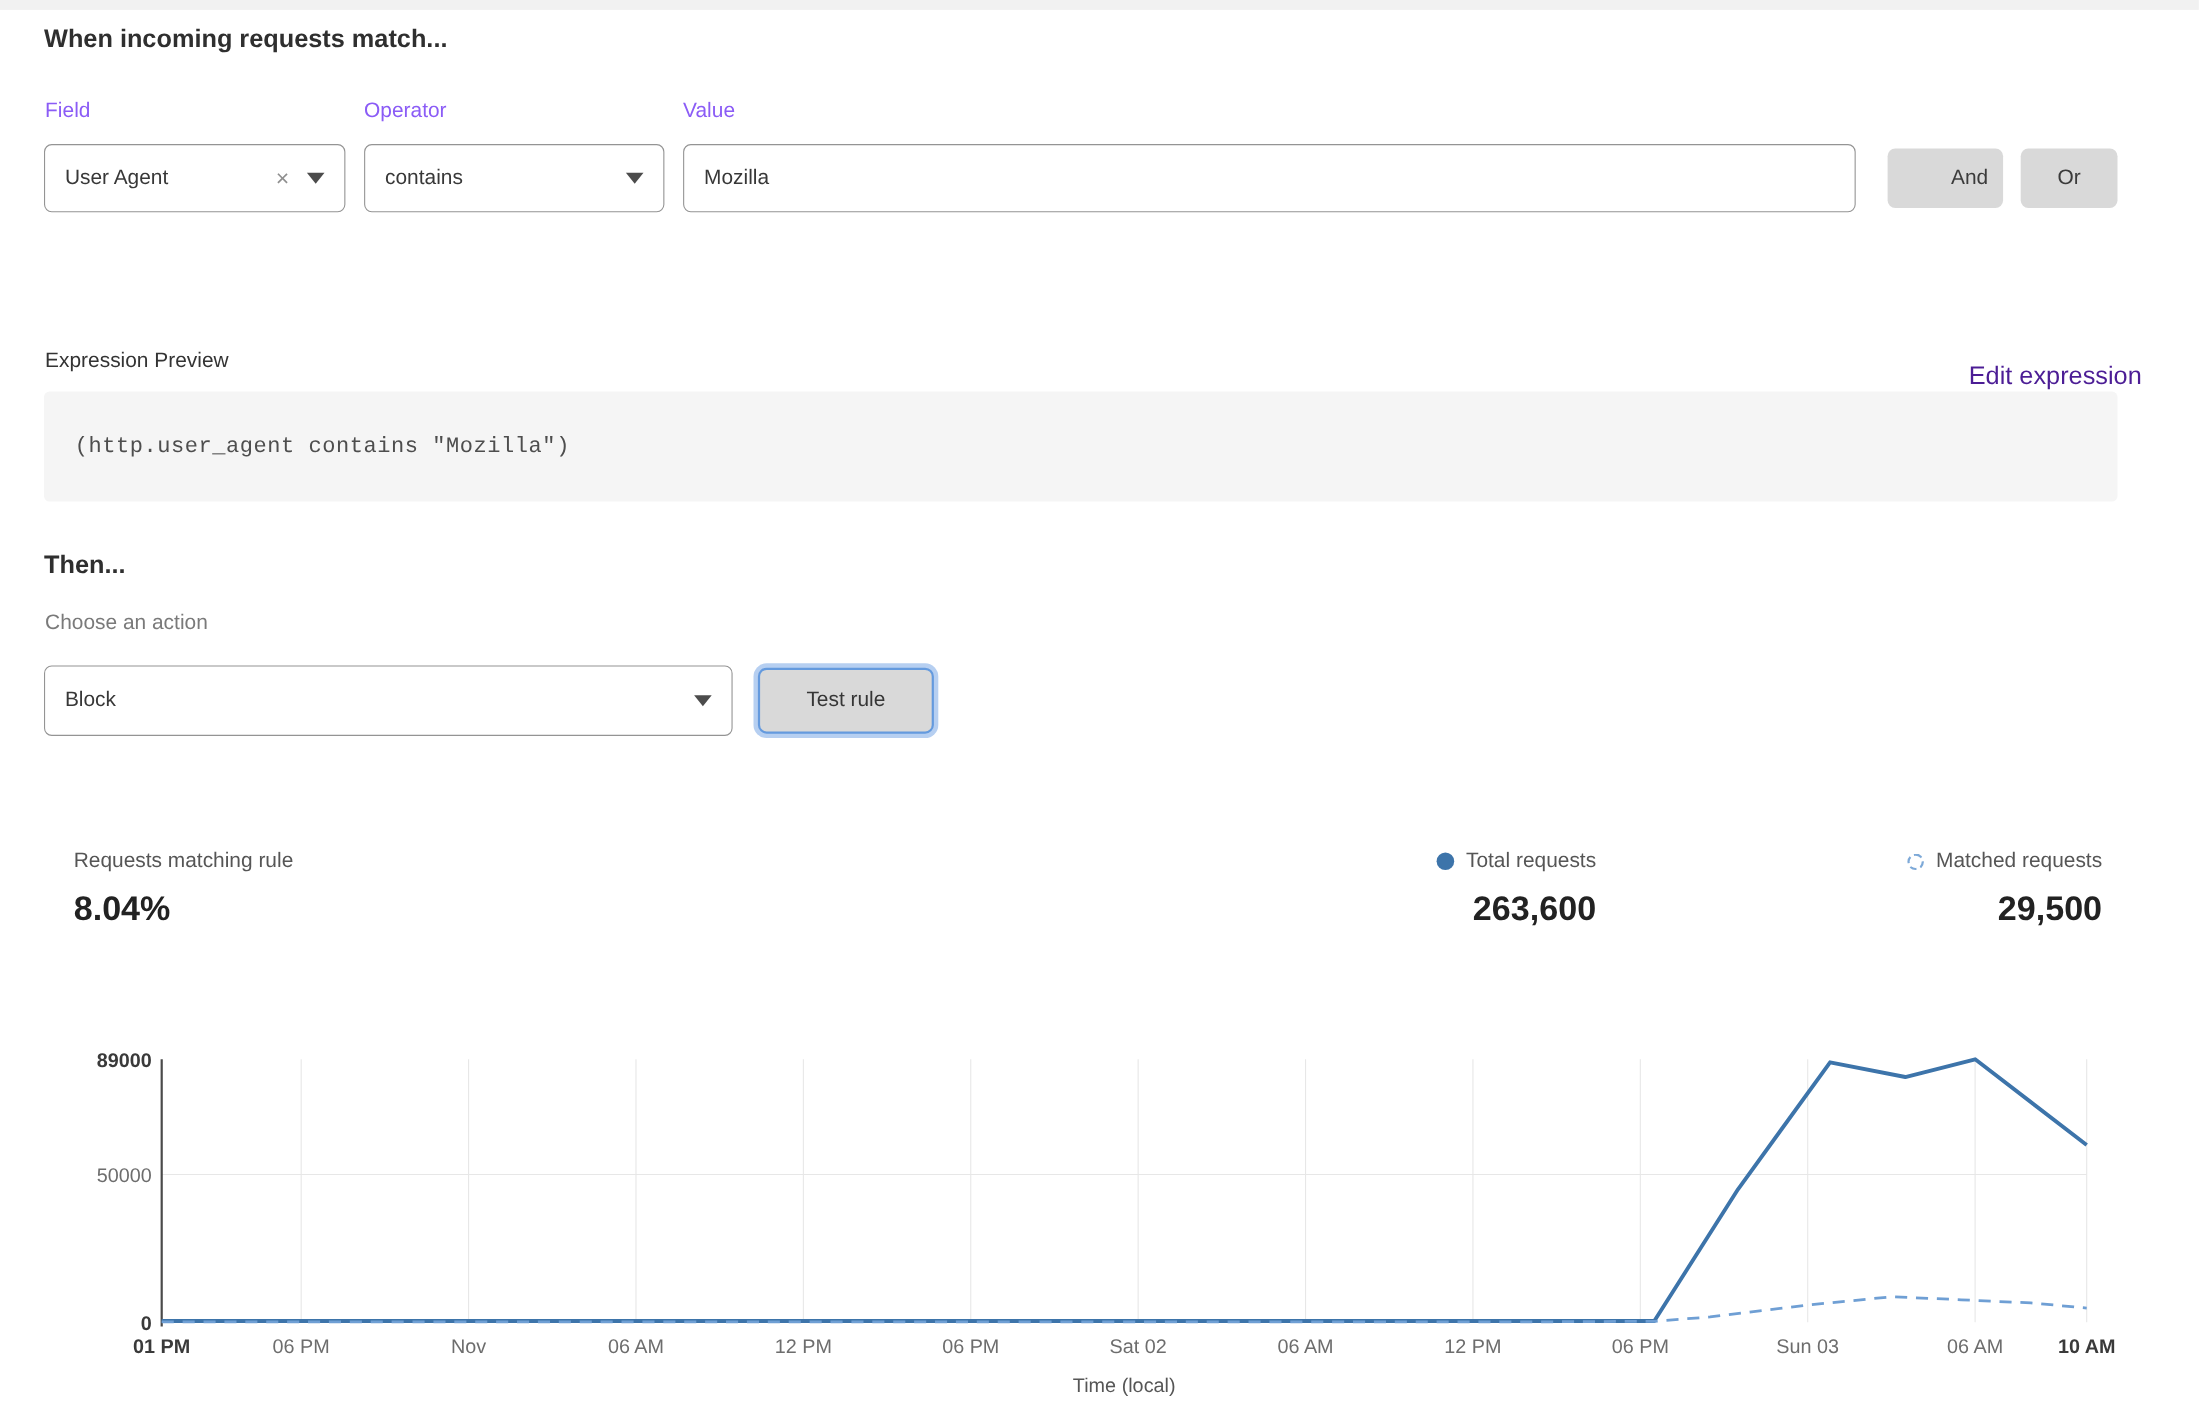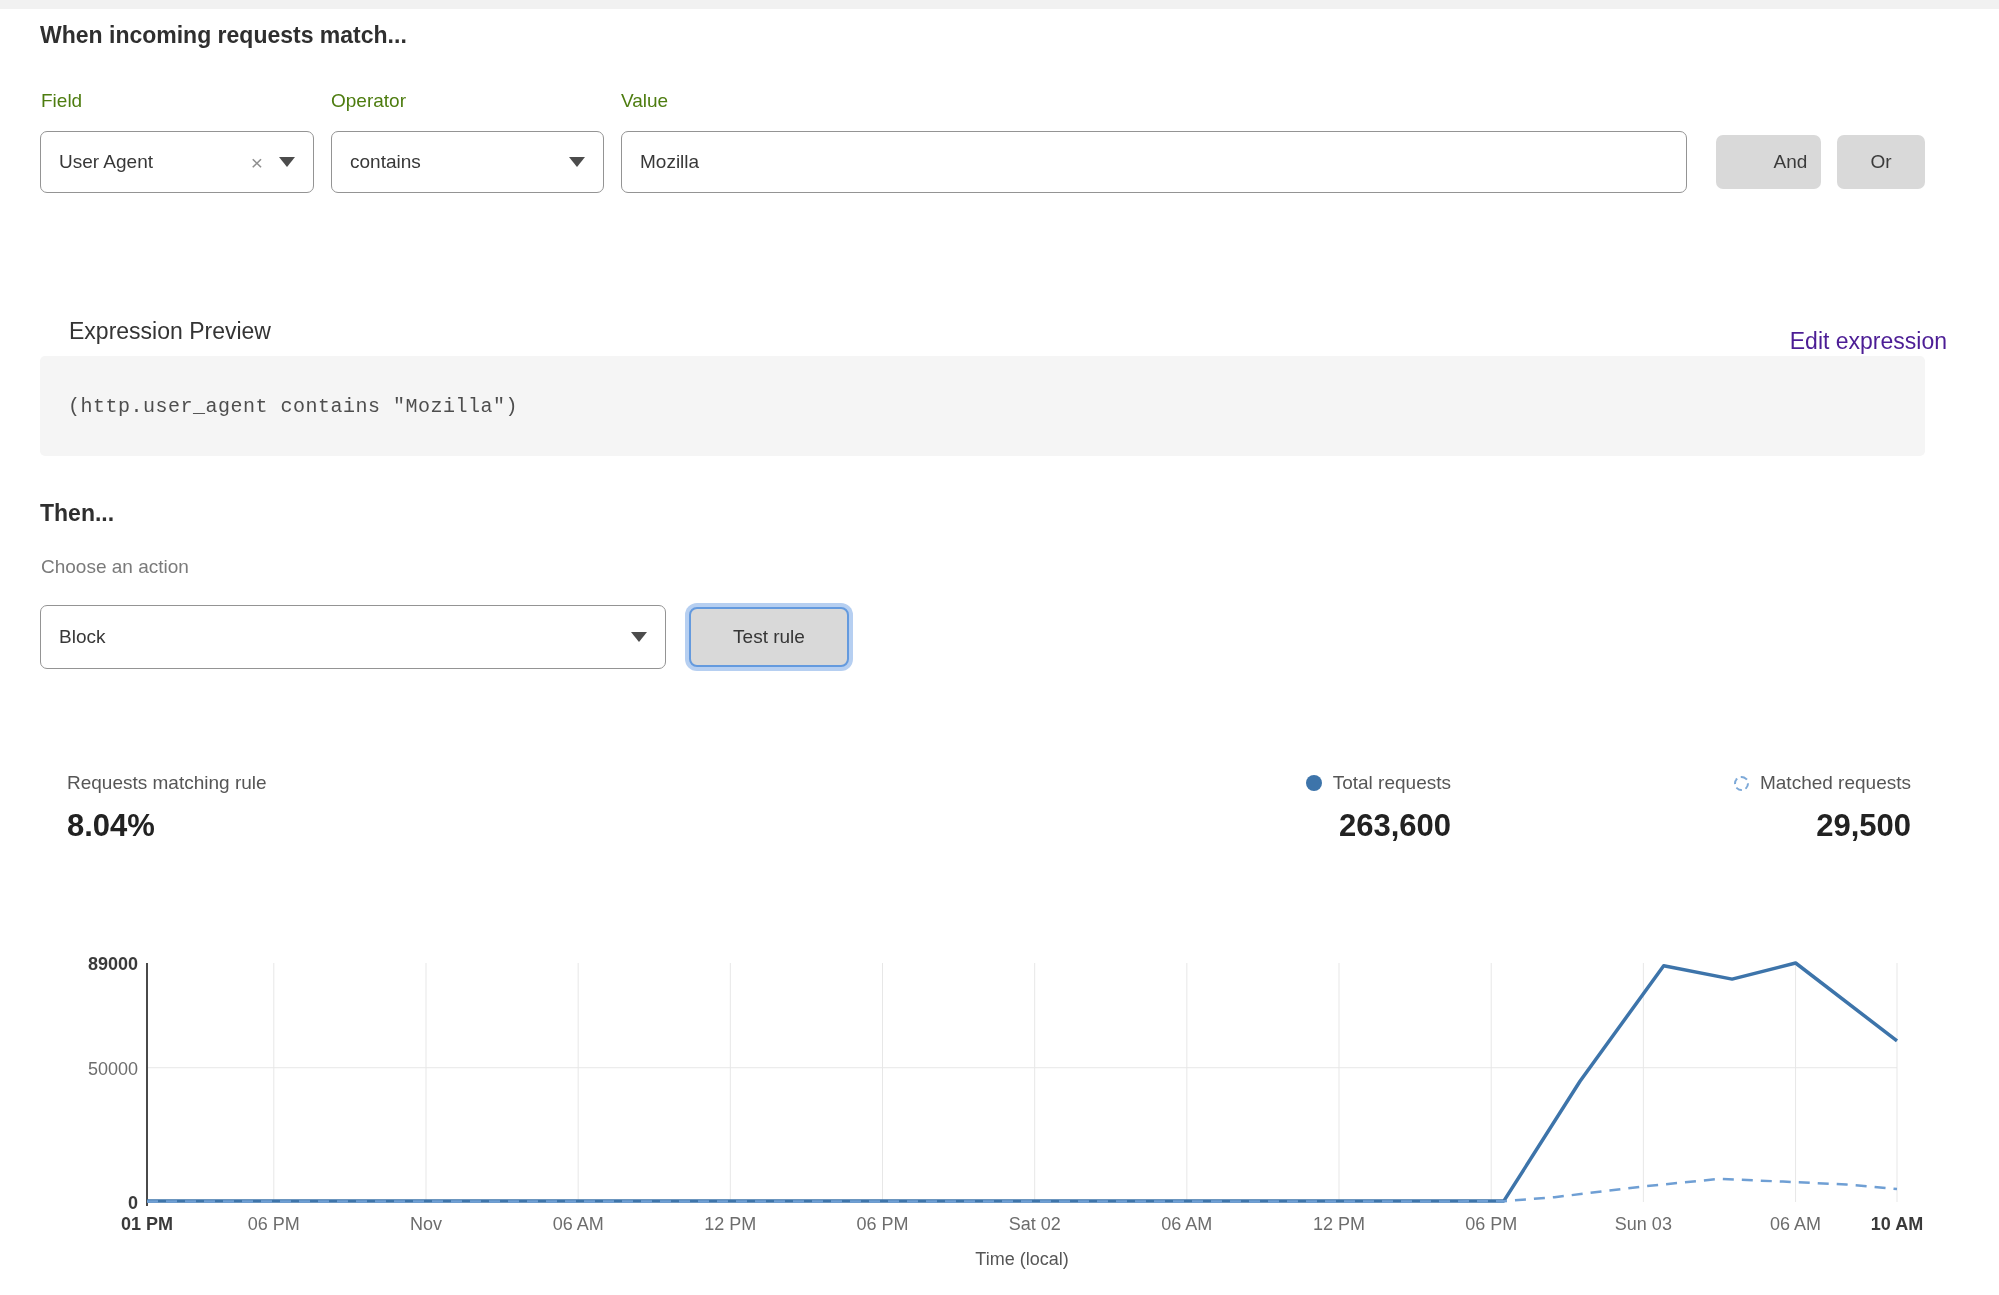--- a/index.html
+++ b/index.html
@@ -10,7 +10,7 @@
 
   .h-match { position:absolute; left:40px; top:22px; font-size:23px; font-weight:bold; color:#2f2f2f; }
 
-  .col-label { position:absolute; top:90px; font-size:19px; color:#4d7c0f; }
+  .col-label { position:absolute; top:90px; font-size:19px; color:#8b5cf6; }
   .lbl-field { left:41px; } .lbl-operator { left:331px; } .lbl-value { left:621px; }
 
   .ctl-row { position:absolute; left:40px; top:131px; width:1885px; height:62px; display:flex; align-items:center; }

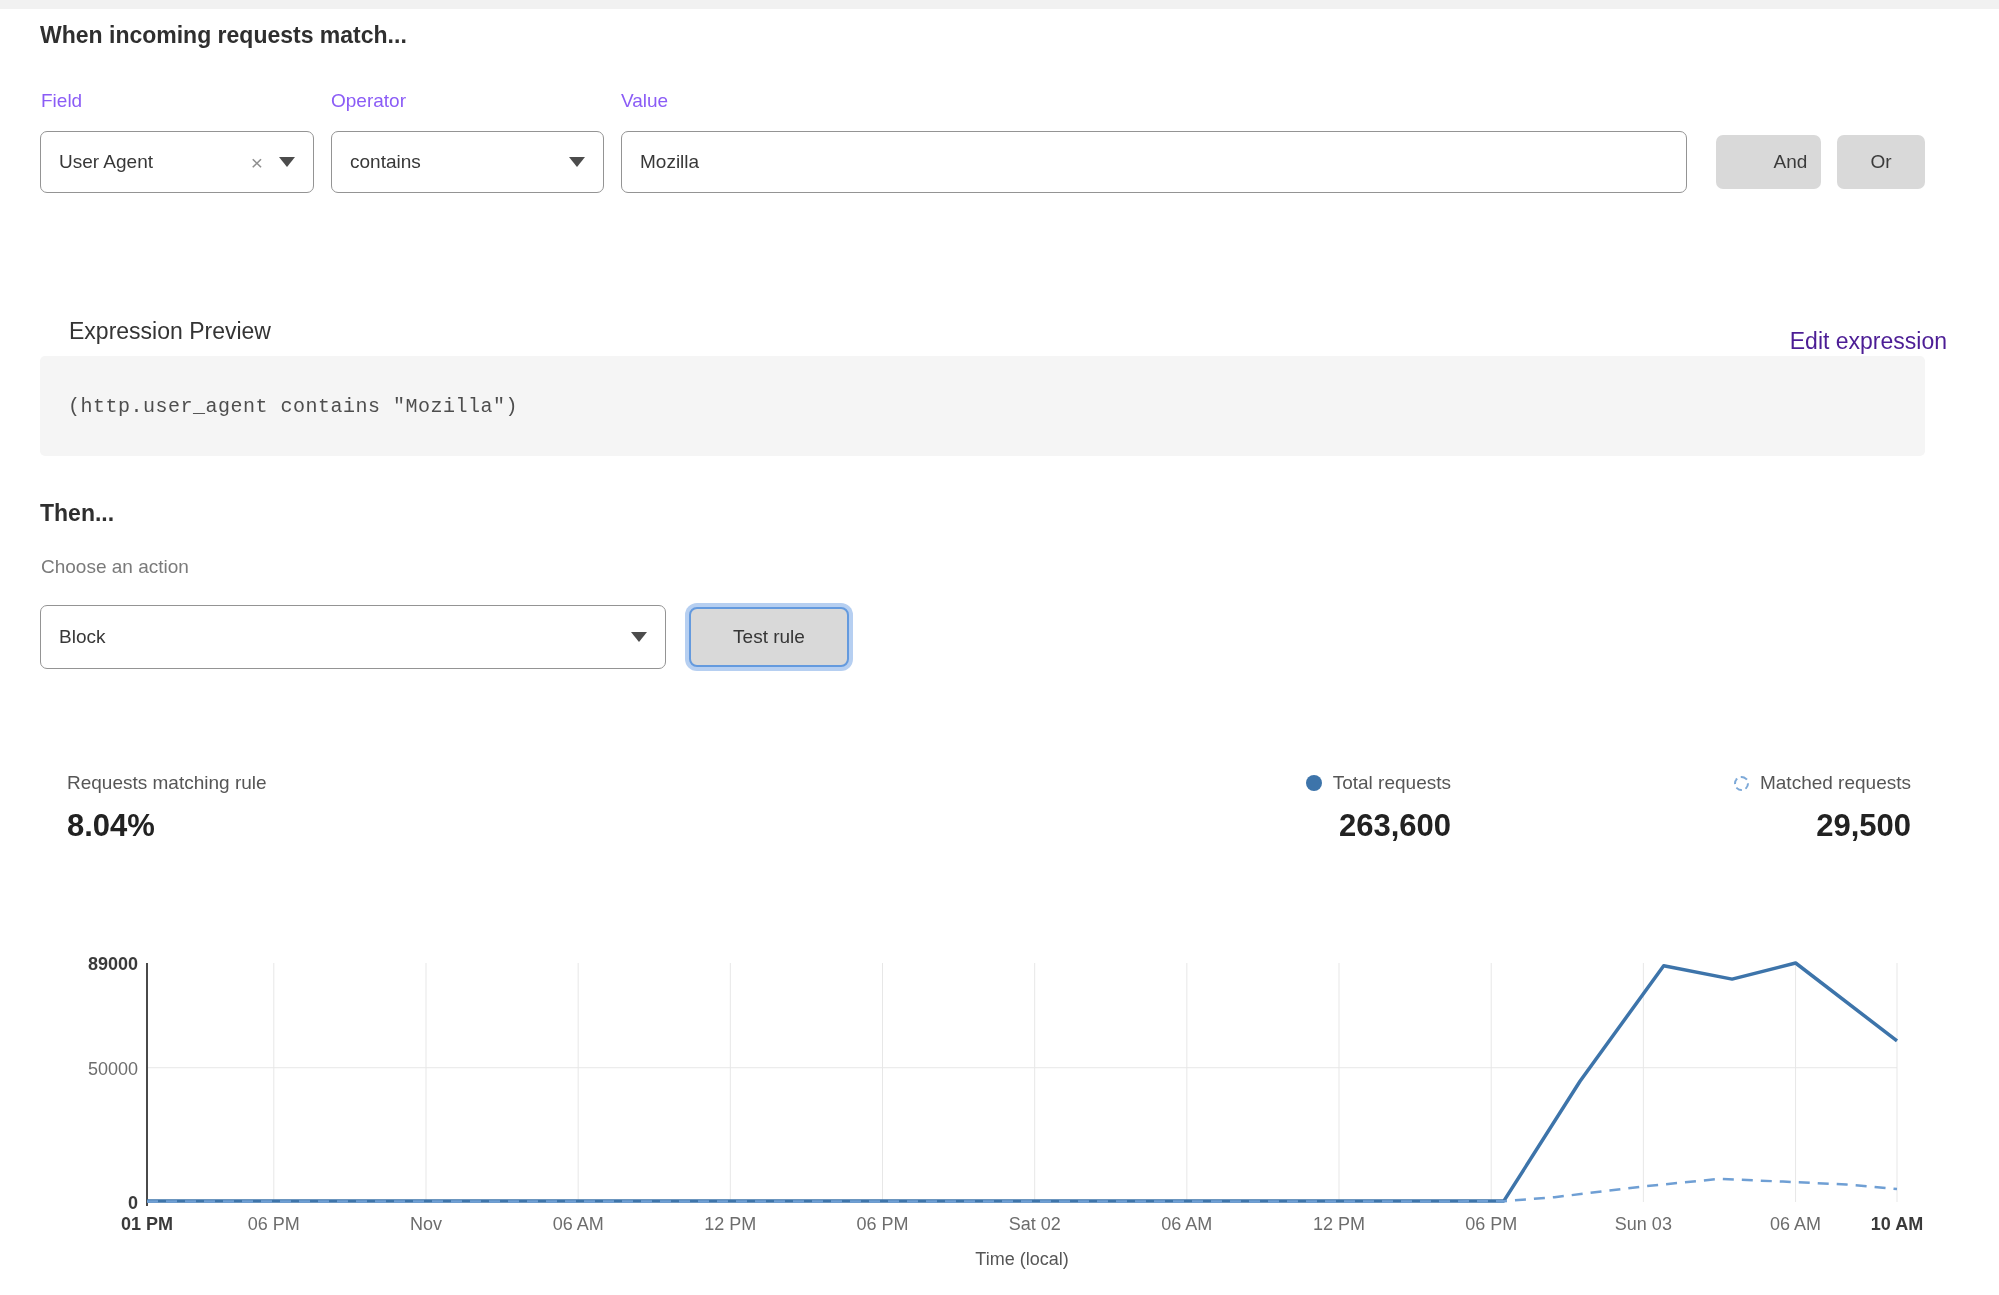--- a/index.html
+++ b/index.html
@@ -29,7 +29,7 @@
   .btn-and { width:105px; margin-right:16px;padding-left:44px; }
   .btn-or  { width:88px; }
 
-  .expr-label { position:absolute; left:41px; top:318px; font-size:23px; color:#343434;margin-left:28px; }
+  .expr-label { position:absolute; left:41px; top:318px; font-size:19px; color:#343434; }
   .expr-edit { position:absolute; right:52px; top:328px; font-size:23px; color:#4c1d95; text-decoration:none; cursor:pointer; }
   .expr-box { position:absolute; left:40px; top:356px; width:1885px; height:100px; background:#f5f5f5; border-radius:5px;
     display:flex; align-items:center; padding-left:28px; }

